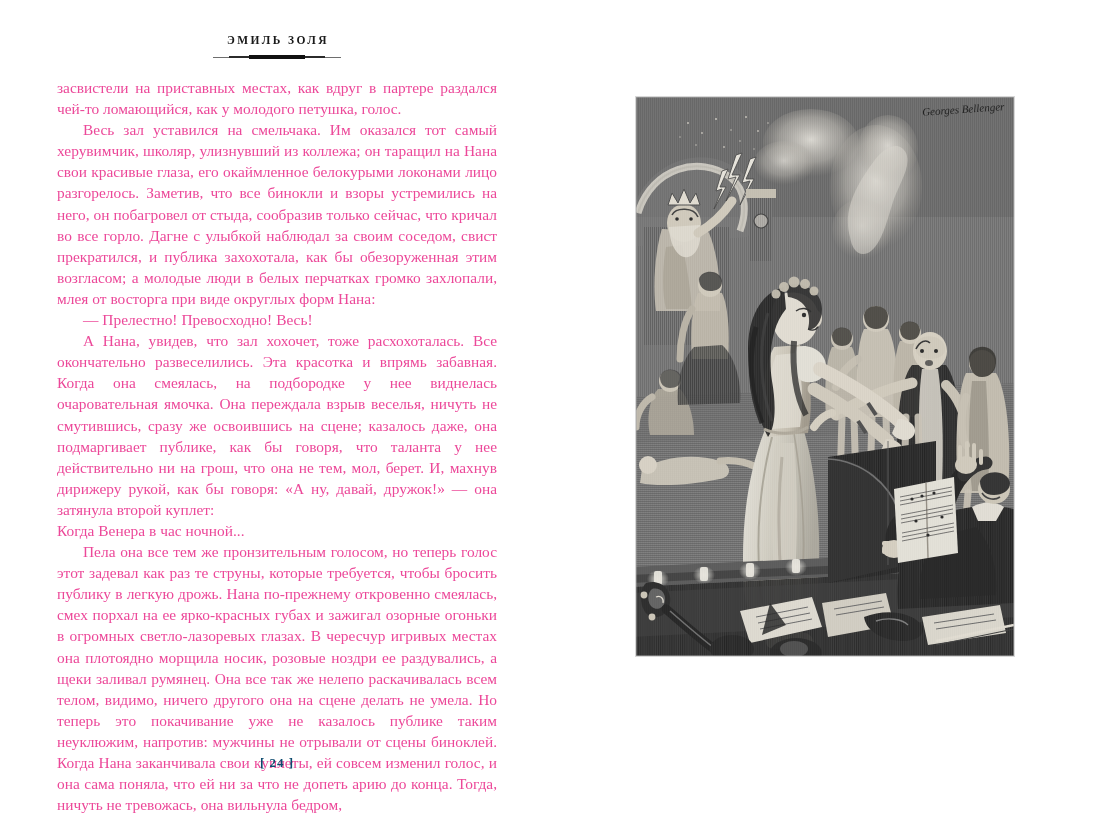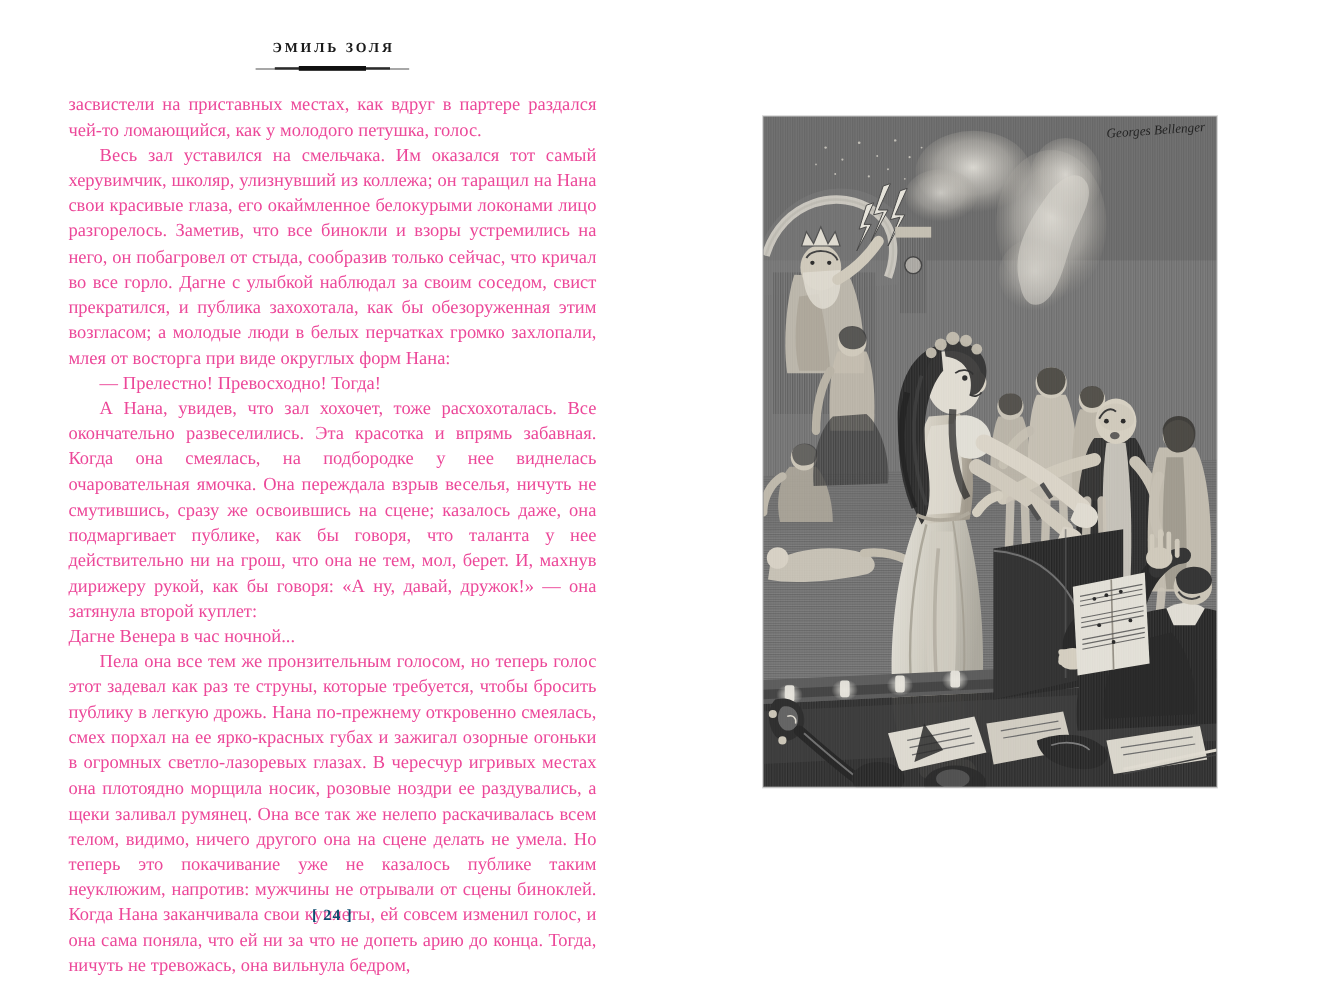--- a/index.html
+++ b/index.html
@@ -159,7 +159,7 @@
     <div class="body-text">
       <p class="no-indent">засвистели на приставных местах, как вдруг в партере раздался чей-то ломающийся, как у молодого петушка, голос.</p>
       <p>Весь зал уставился на смельчака. Им оказался тот самый херувимчик, школяр, улизнувший из коллежа; он таращил на Нана свои красивые глаза, его окаймленное белокурыми локонами лицо разгорелось. Заметив, что все бинокли и взоры устремились на него, он побагровел от стыда, сообразив только сейчас, что кричал во все горло. Дагне с улыбкой наблюдал за своим соседом, свист прекратился, и публика захохотала, как бы обезоруженная этим возгласом; а молодые люди в белых перчатках громко захлопали, млея от восторга при виде округлых форм Нана:</p>
-      <p>— Прелестно! Превосходно! Тогда!</p>
+      <p>— Прелестно! Превосходно! Весь!</p>
       <p>А Нана, увидев, что зал хохочет, тоже расхохоталась. Все окончательно развеселились. Эта красотка и впрямь забавная. Когда она смеялась, на подбородке у нее виднелась очаровательная ямочка. Она переждала взрыв веселья, ничуть не смутившись, сразу же освоившись на сцене; казалось даже, она подмаргивает публике, как бы говоря, что таланта у нее действительно ни на грош, что она не тем, мол, берет. И, махнув дирижеру рукой, как бы говоря: «А ну, давай, дружок!» — она затянула второй куплет:</p>
 
       <p class="verse">Дагне Венера в час ночной...</p>

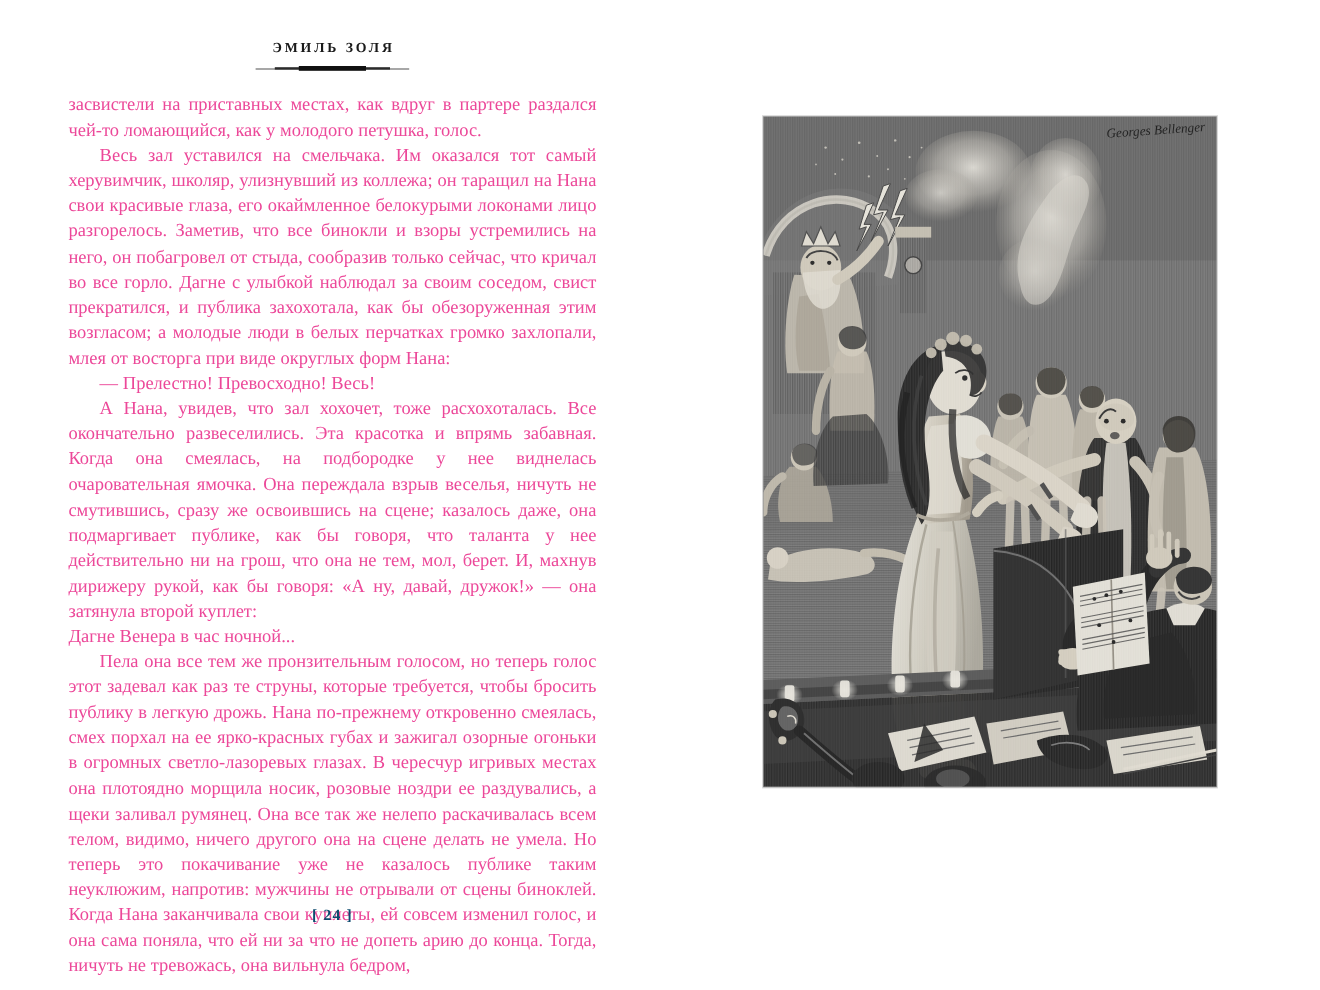--- a/index.html
+++ b/index.html
@@ -162,7 +162,7 @@
       <p>— Прелестно! Превосходно! Весь!</p>
       <p>А Нана, увидев, что зал хохочет, тоже расхохоталась. Все окончательно развеселились. Эта красотка и впрямь забавная. Когда она смеялась, на подбородке у нее виднелась очаровательная ямочка. Она переждала взрыв веселья, ничуть не смутившись, сразу же освоившись на сцене; казалось даже, она подмаргивает публике, как бы говоря, что таланта у нее действительно ни на грош, что она не тем, мол, берет. И, махнув дирижеру рукой, как бы говоря: «А ну, давай, дружок!» — она затянула второй куплет:</p>
 
-      <p class="verse">Дагне Венера в час ночной...</p>
+      <p class="verse">Когда Венера в час ночной...</p>
 
       <p>Пела она все тем же пронзительным голосом, но теперь голос этот задевал как раз те струны, которые требуется, чтобы бросить публику в легкую дрожь. Нана по-прежнему откровенно смеялась, смех порхал на ее ярко-красных губах и зажигал озорные огоньки в огромных светло-лазоревых глазах. В чересчур игривых местах она плотоядно морщила носик, розовые ноздри ее раздувались, а щеки заливал румянец. Она все так же нелепо раскачивалась всем телом, видимо, ничего другого она на сцене делать не умела. Но теперь это покачивание уже не казалось публике таким неуклюжим, напротив: мужчины не отрывали от сцены биноклей. Когда Нана заканчивала свои куплеты, ей совсем изменил голос, и она сама поняла, что ей ни за что не допеть арию до конца. Тогда, ничуть не тревожась, она вильнула бедром,</p>
     </div>

